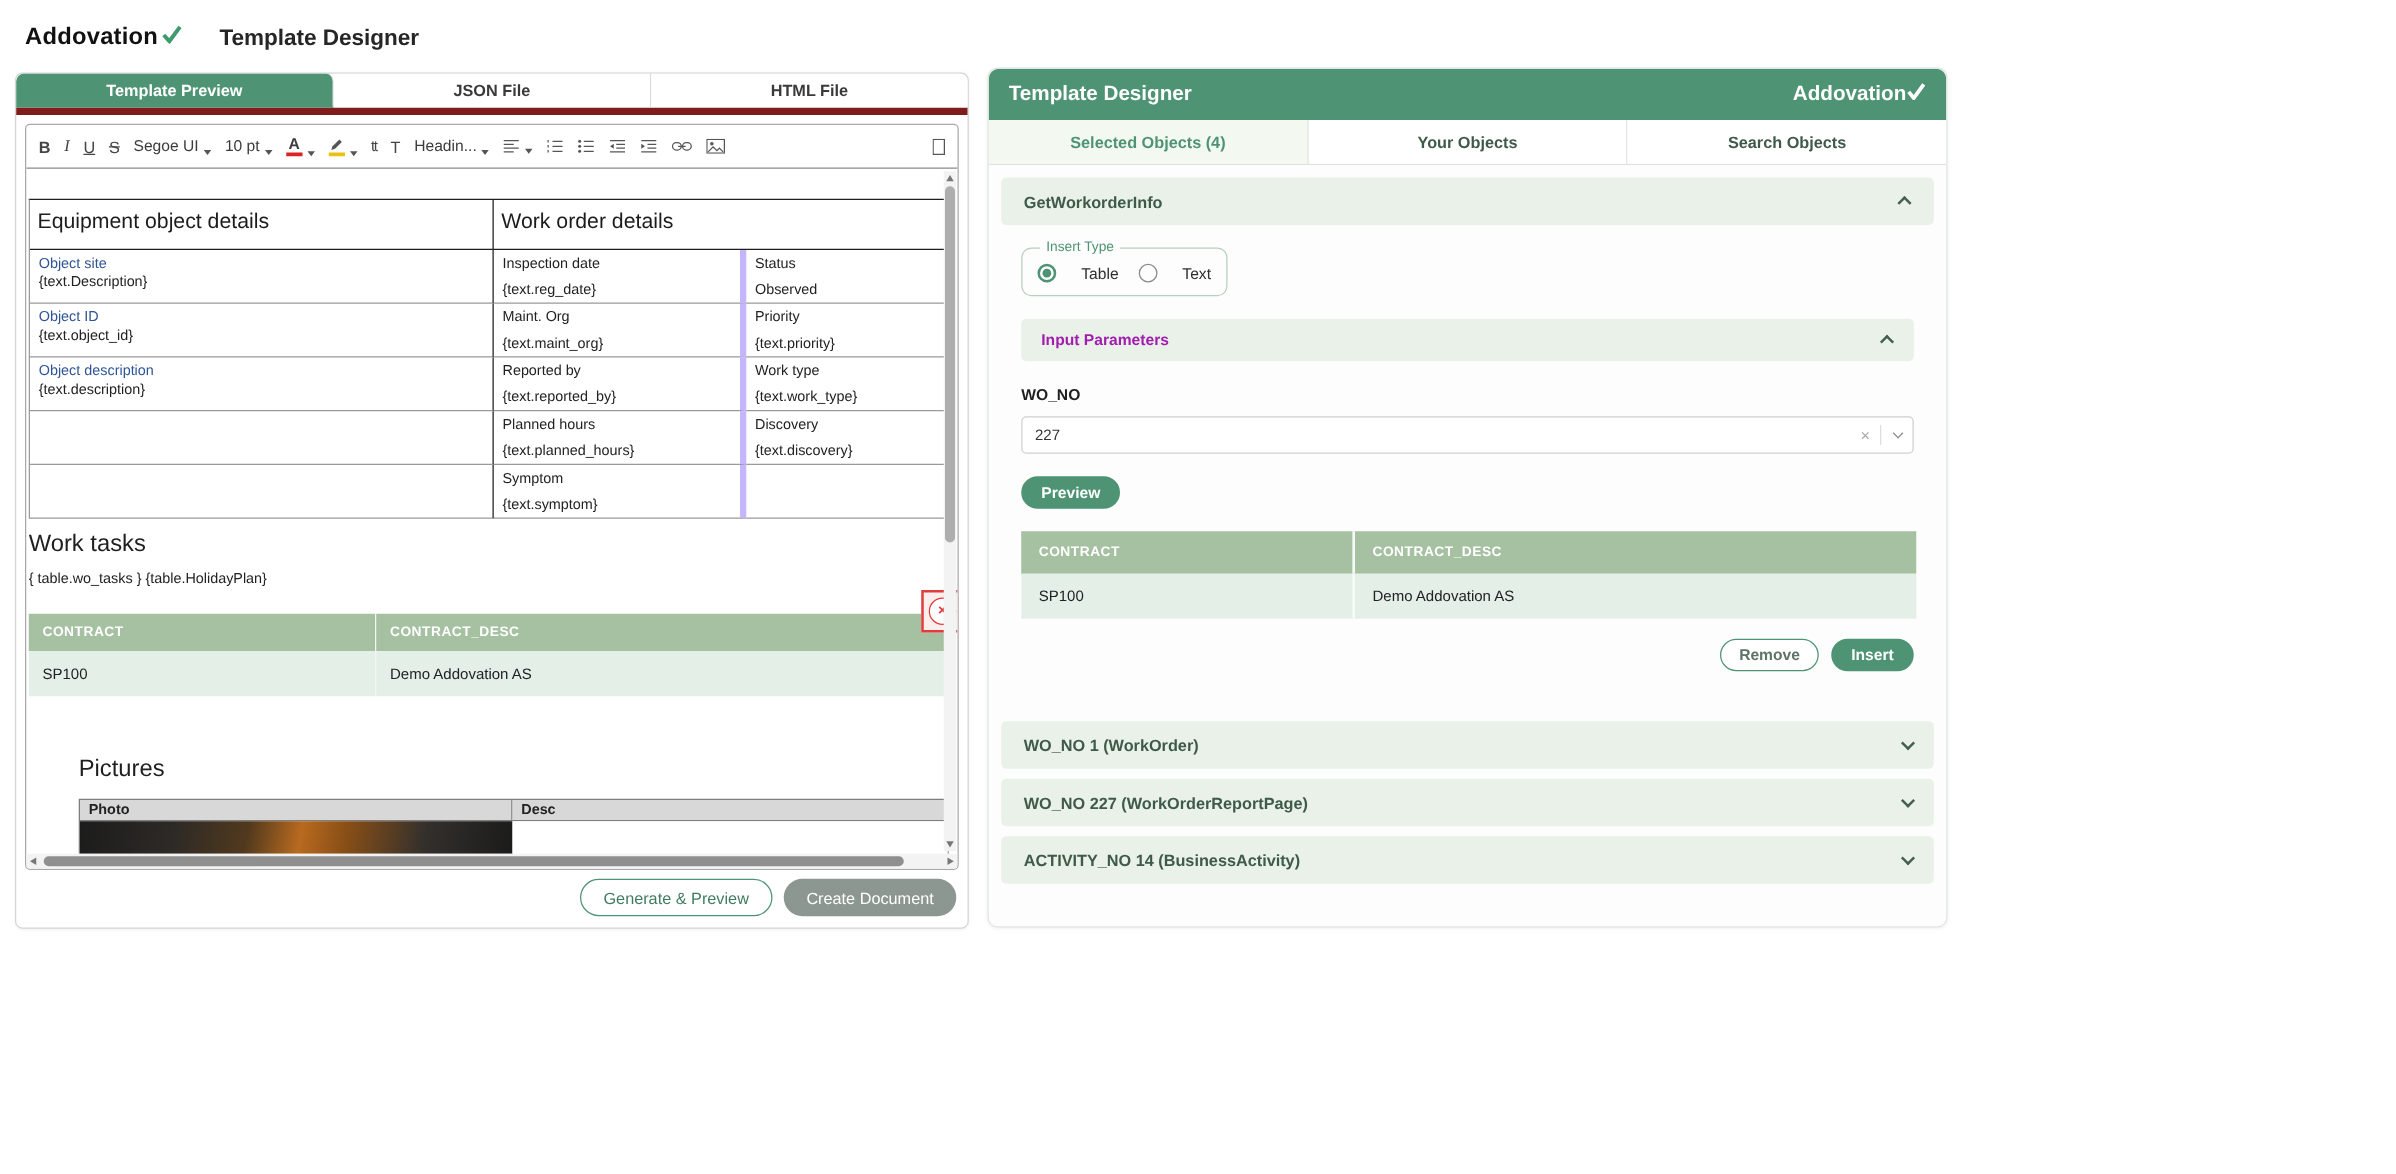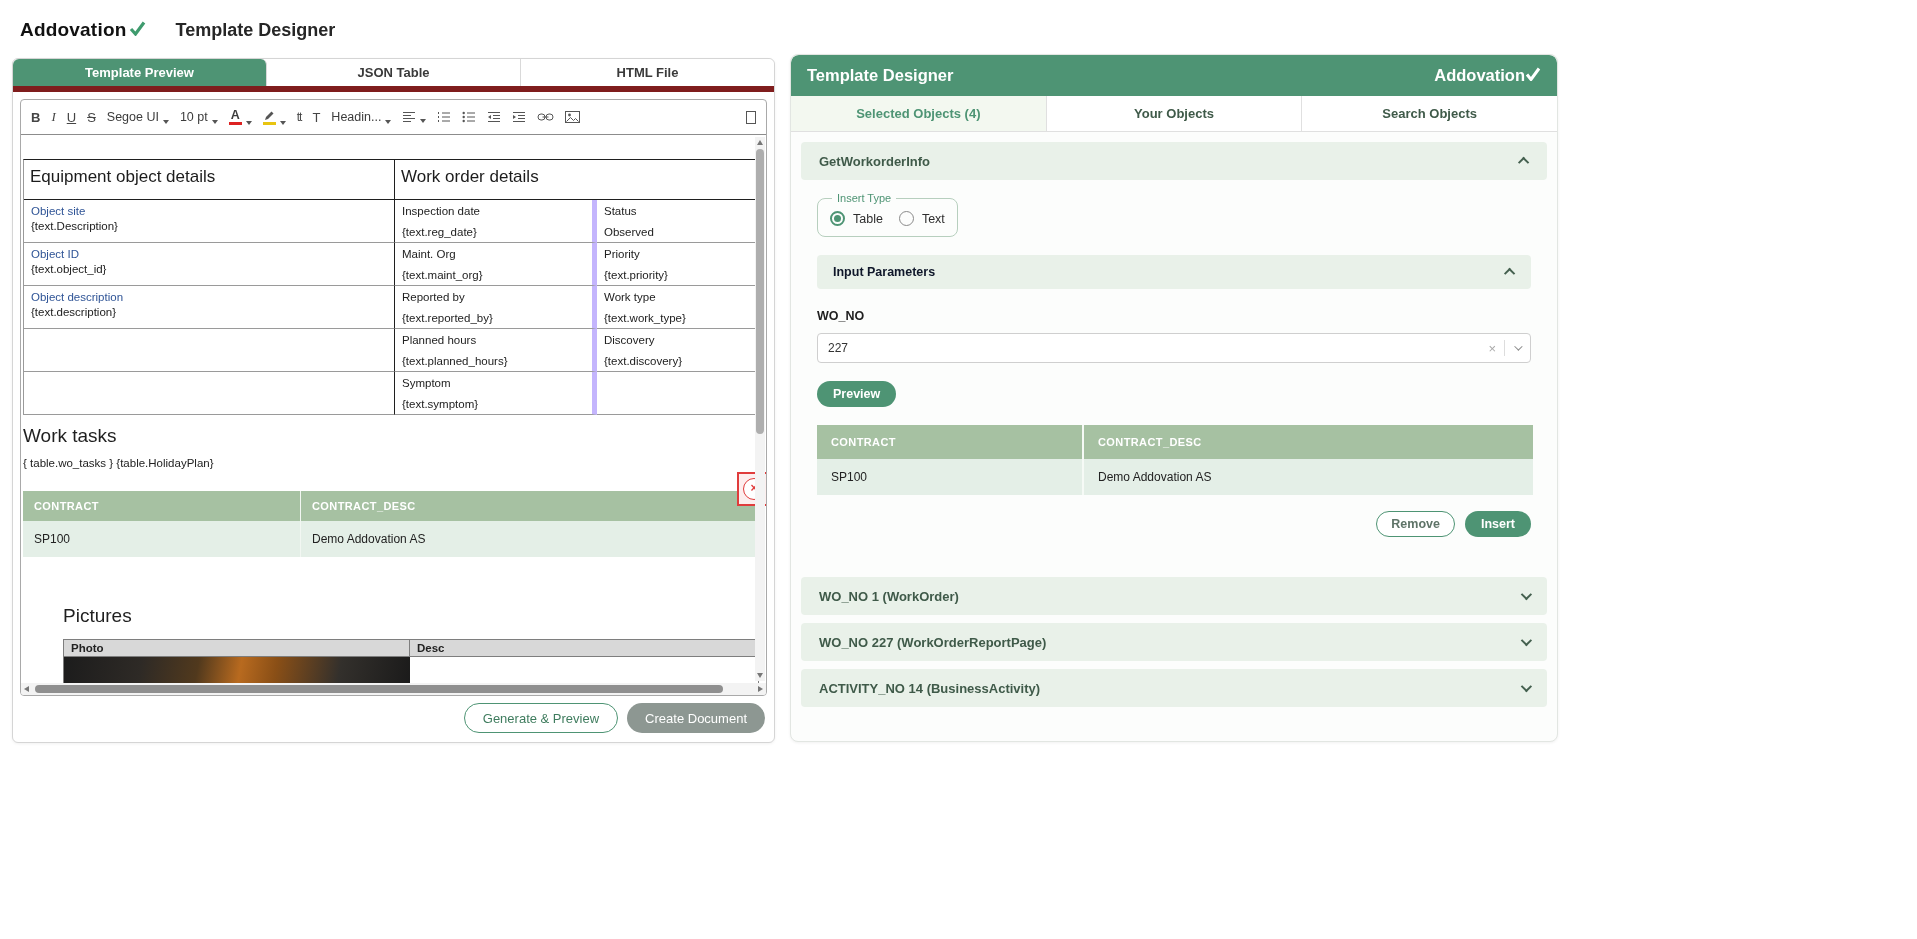--- a/index.html
+++ b/index.html
@@ -177,7 +177,7 @@
     <div class="left-card" data-interactable="false">
       <div class="l-tabs" data-interactable="false">
         <div class="l-tab active" data-interactable="true">Template Preview</div>
-        <div class="l-tab" data-interactable="true">JSON Table</div>
+        <div class="l-tab" data-interactable="true">JSON File</div>
         <div class="l-tab" data-interactable="true">HTML File</div>
       </div>
 

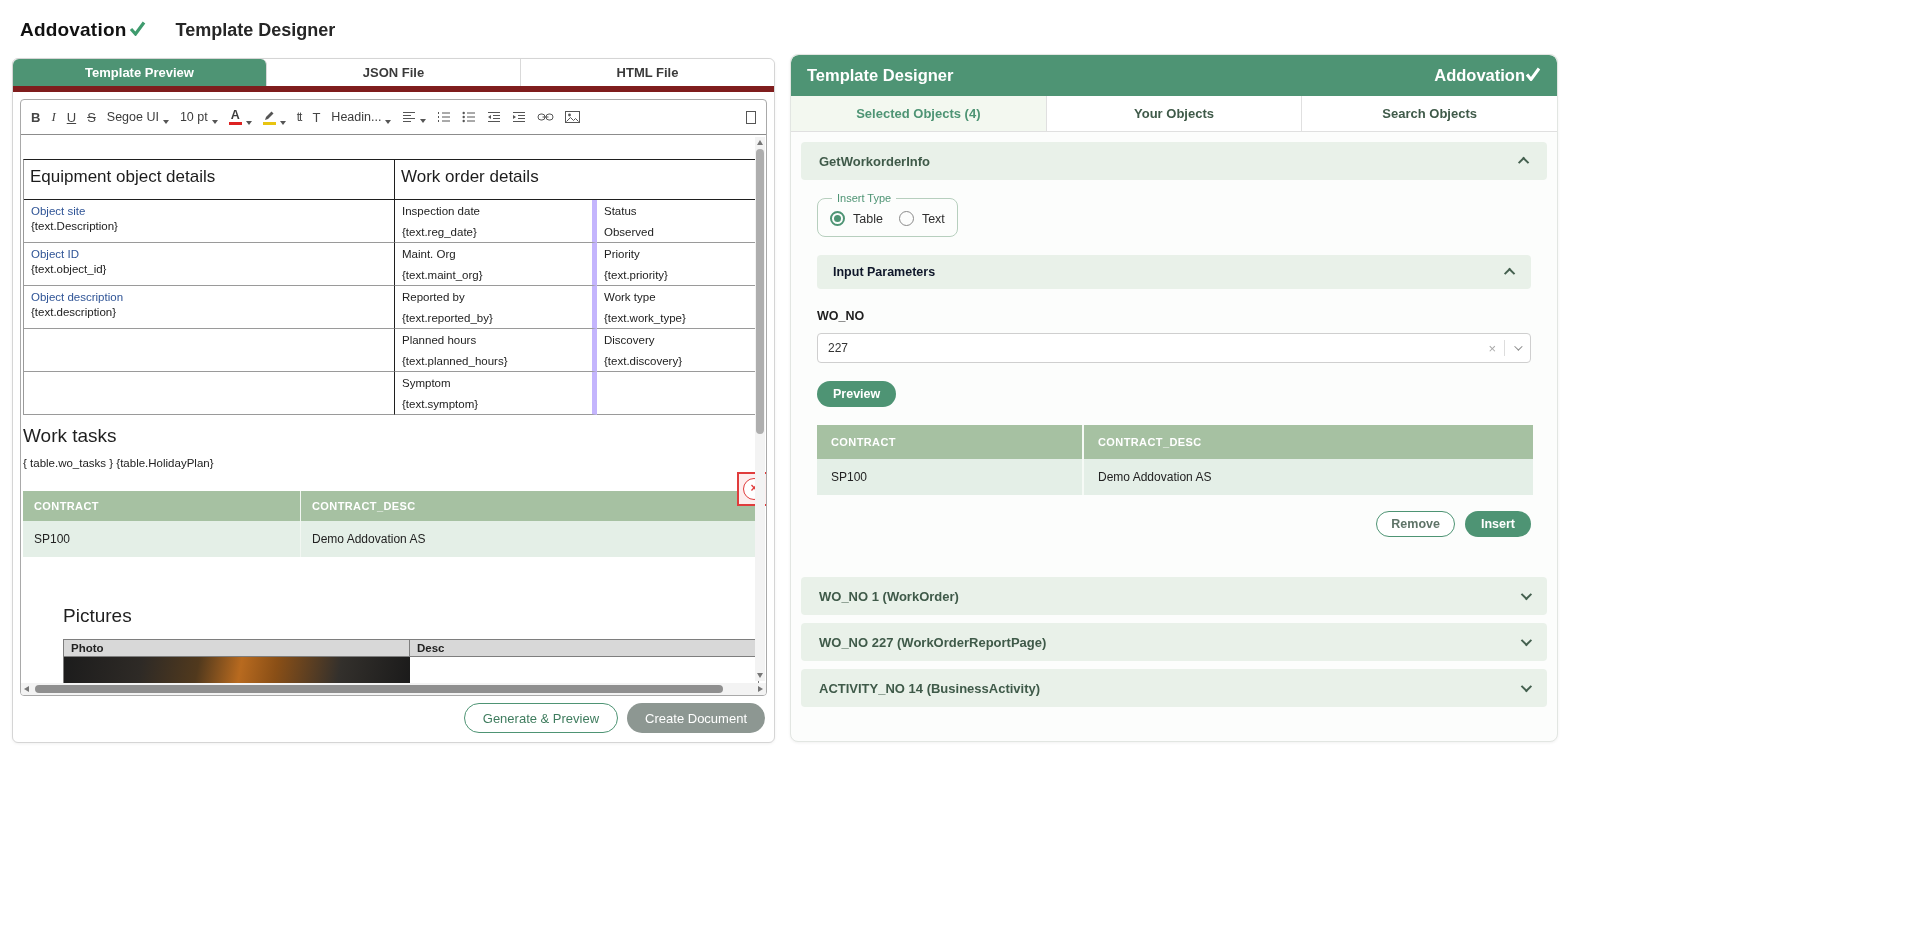--- a/index.html
+++ b/index.html
@@ -125,7 +125,7 @@
   fieldset.insert-type { width:140px; border:1px solid #b7cfbe; border-radius:8px; padding:7px 12px 10px; }
   fieldset.insert-type legend { font-size:11px; color:#4e9474; padding:0 5px; margin-left:2px; }
   .radio-row { display:flex; gap:16px; align-items:center; }
-  .radio-opt { display:flex; align-items:center; gap:8px; font-size:12.5px; color:#2e2e2e; }
+  .radio-opt { display:flex; align-items:center; gap:20px; font-size:12.5px; color:#2e2e2e; }
   .radio { width:15px; height:15px; border-radius:50%; position:relative; flex-shrink:0; }
   .radio.checked { border:2px solid #4e9474; }
   .radio.checked::after { content:""; position:absolute; inset:2px; border-radius:50%; background:#4e9474; }

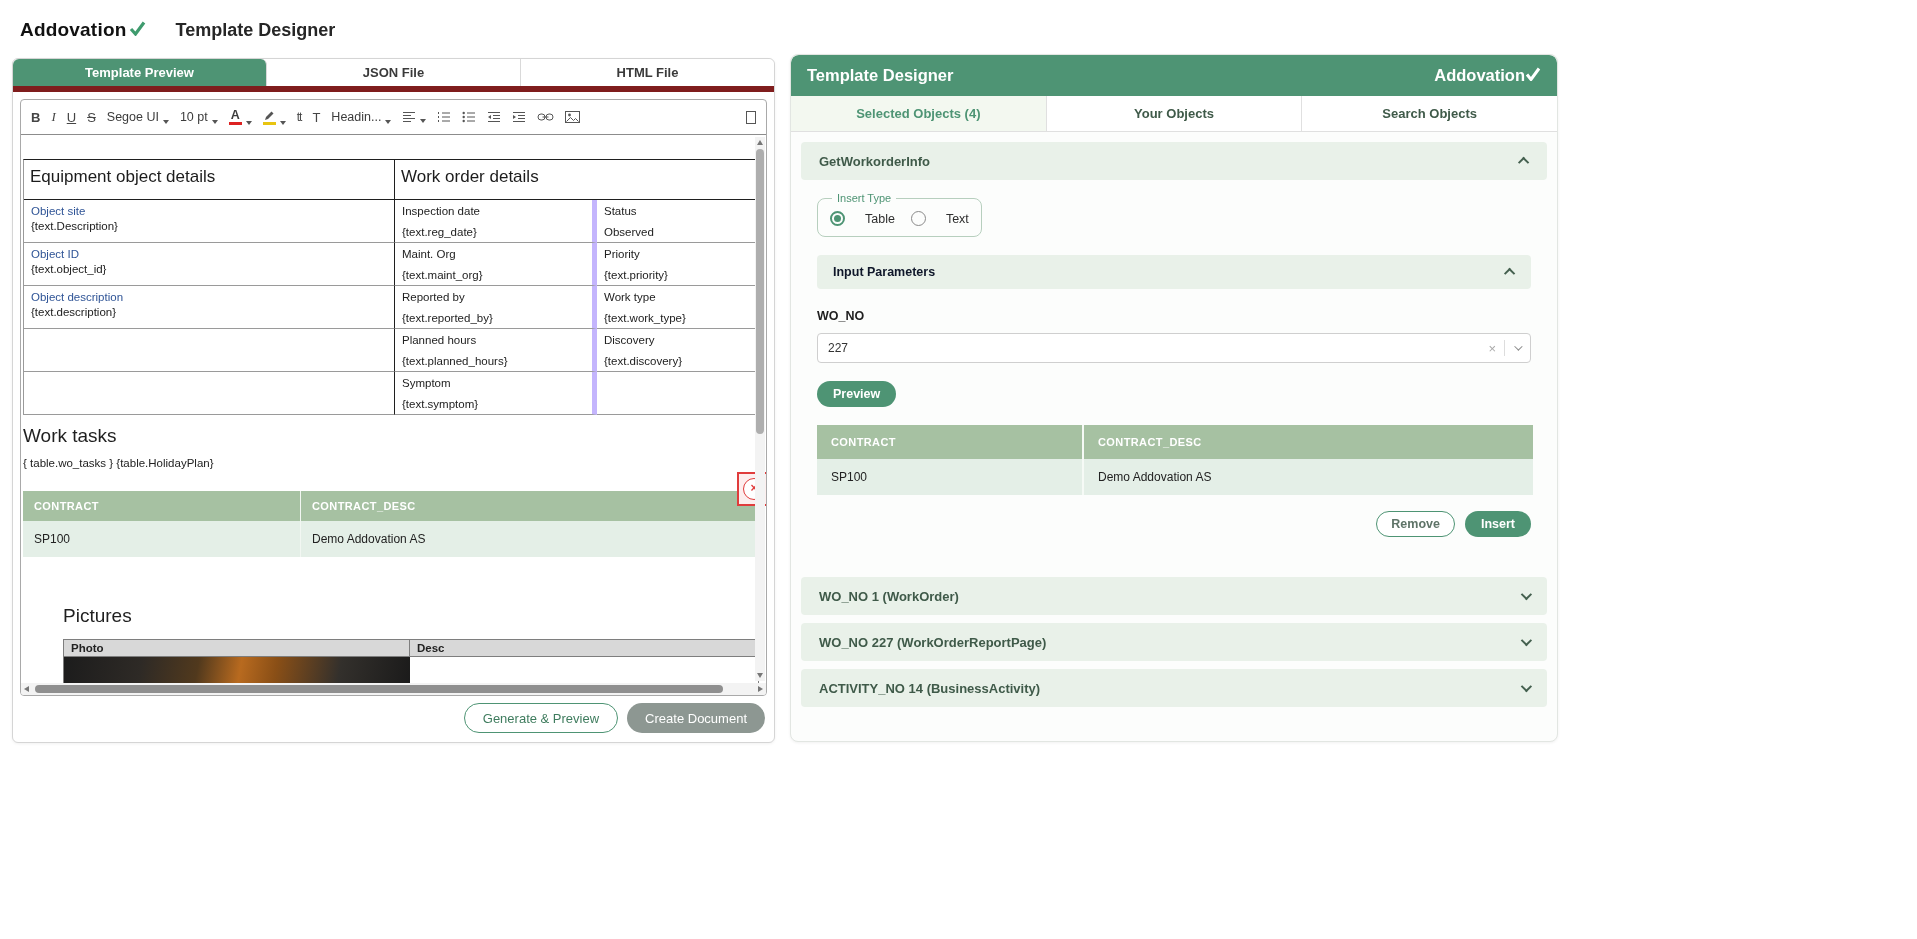--- a/index.html
+++ b/index.html
@@ -132,7 +132,7 @@
   .radio.unchecked { border:1.5px solid #8a8a8a; }
 
   .param-bar { margin-top:18px; height:34px; background:#e9f1e9; border-radius:4px; display:flex;
-    align-items:center; justify-content:space-between; padding:0 16px; color:#0f172a; font-weight:700; font-size:12.5px; }
+    align-items:center; justify-content:space-between; padding:0 16px; color:#a21caf; font-weight:700; font-size:12.5px; }
   .wo-label { margin:20px 0 10px; font-weight:700; font-size:12.5px; color:#1f1f1f; }
   .wo-input-wrap { display:flex; align-items:center; height:30px; border:1px solid #cfcfcf; border-radius:4px;
     background:#fff; padding:0 8px 0 10px; }

